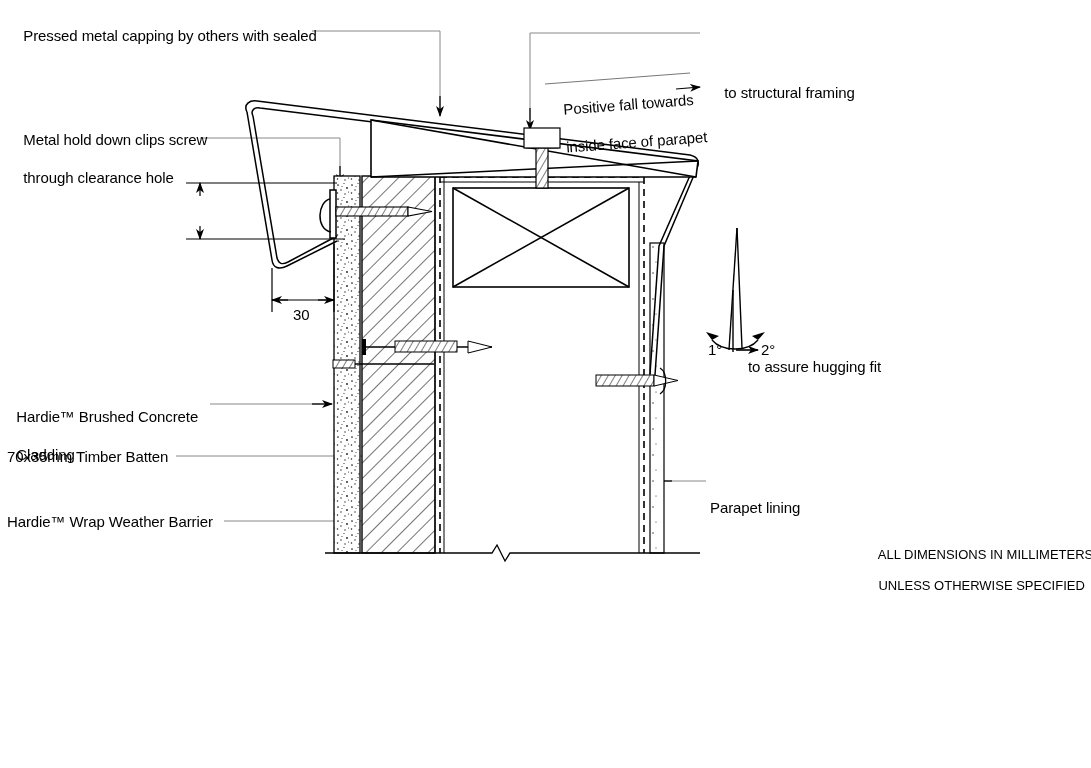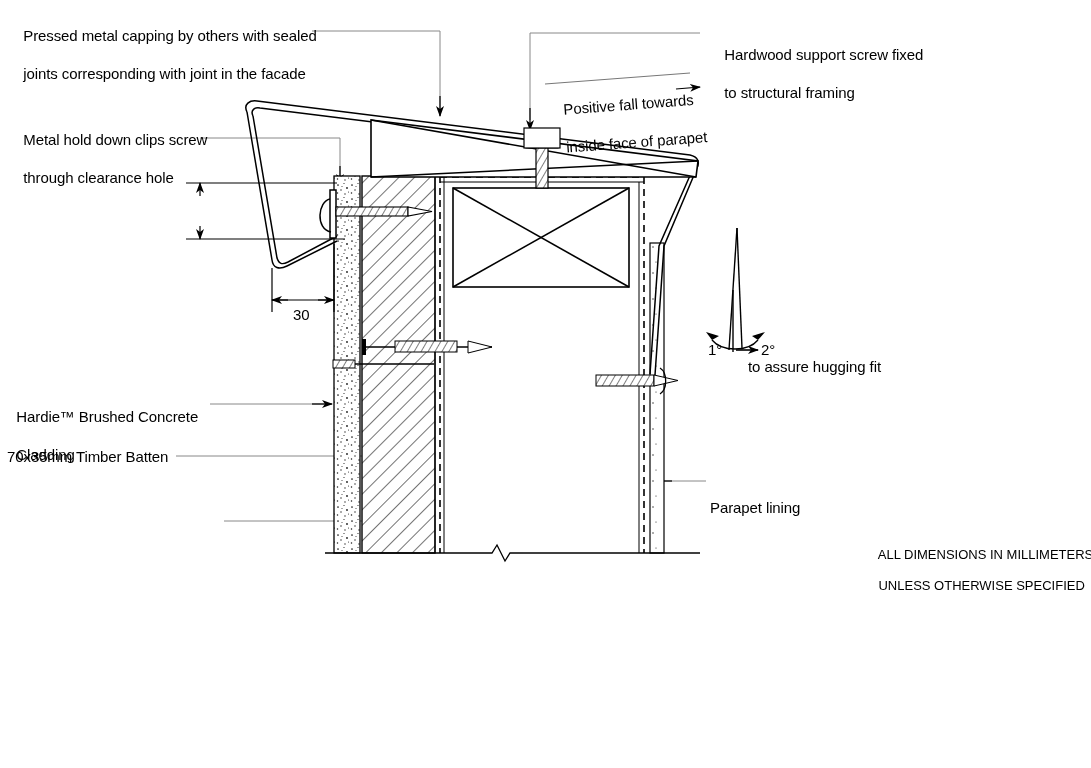--- a/index.html
+++ b/index.html
@@ -267,7 +267,7 @@
   <div class="lbl" style="left:293px; top:277px;margin-top:28px;">30</div>
 
   <div class="lbl" style="left:708px; top:26px;">
-    <span>Hardwood support screw fixed</span><br>
+    <br>
     <span>to structural framing</span>
   </div>
 

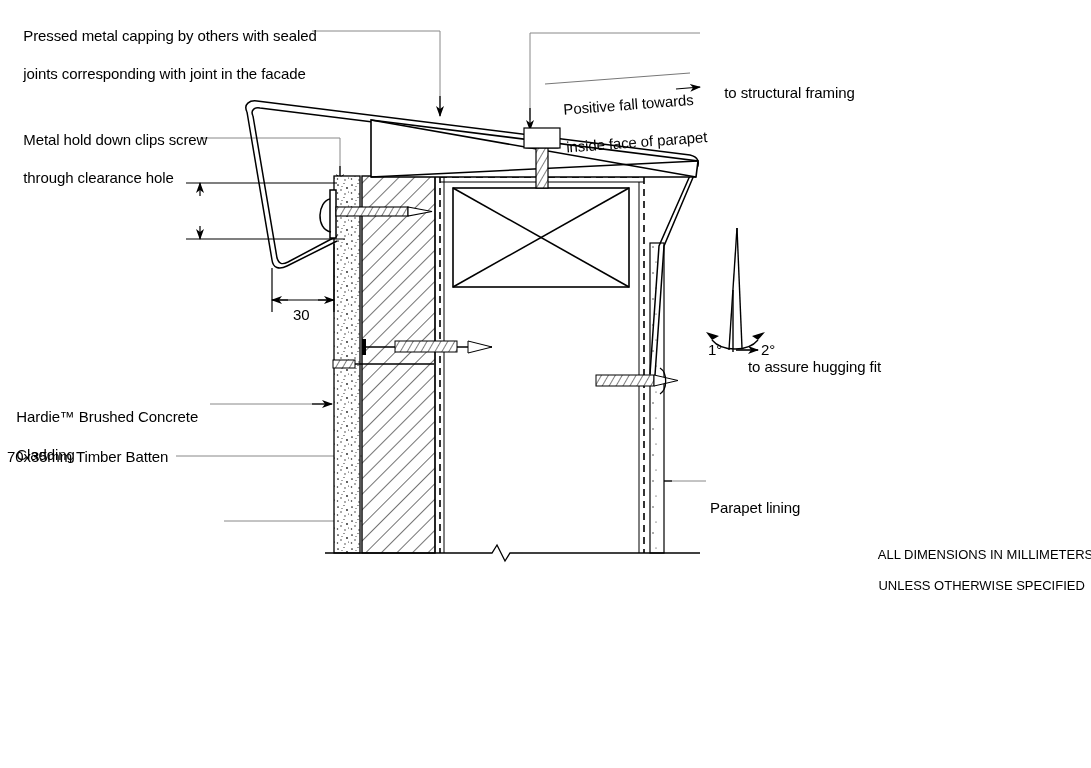--- a/index.html
+++ b/index.html
@@ -255,7 +255,6 @@
 
   <div class="lbl" style="left:7px; top:7px;">
     <span>Pressed metal capping by others with sealed</span><br>
-    <span>joints corresponding with joint in the facade</span>
   </div>
 
   <div class="lbl" style="left:7px; top:111px;">

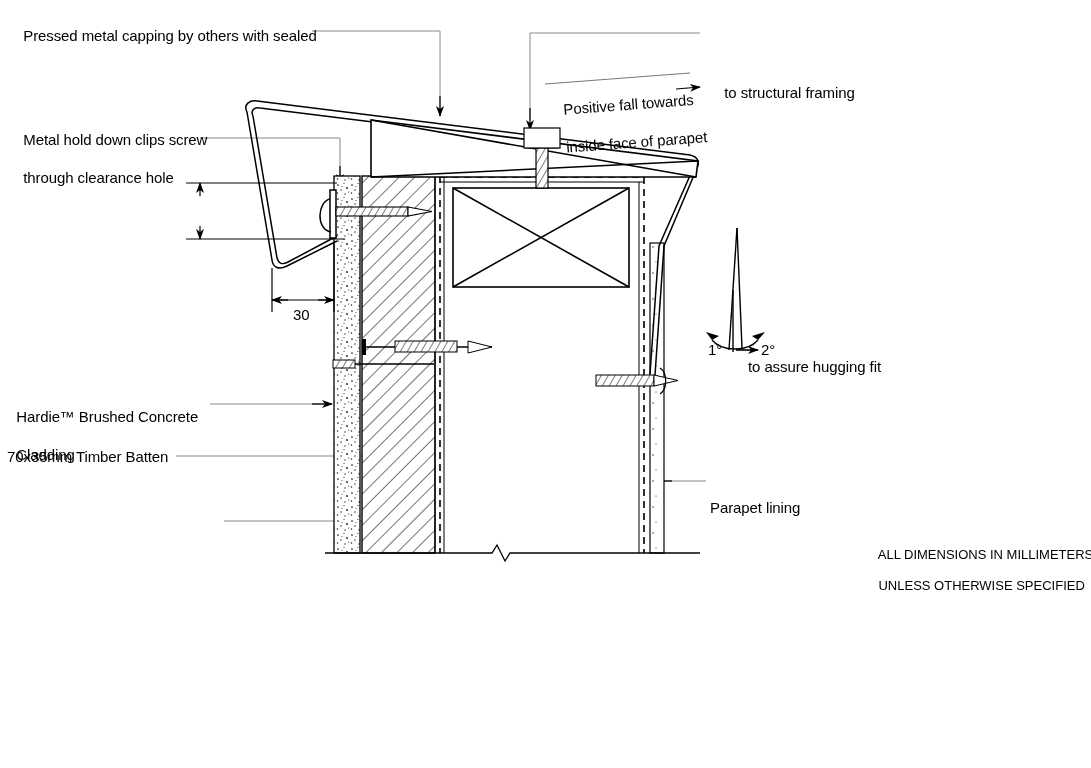--- a/index.html
+++ b/index.html
@@ -286,6 +286,7 @@
 
   <div class="lbl" style="left:7px; top:447px;">70x35mm Timber Batten</div>
 
+  <div class="lbl" style="left:7px; top:512px;">Hardie™ Wrap Weather Barrier</div>
 
   <div class="lbl" style="left:710px; top:498px;">Parapet lining</div>
 

